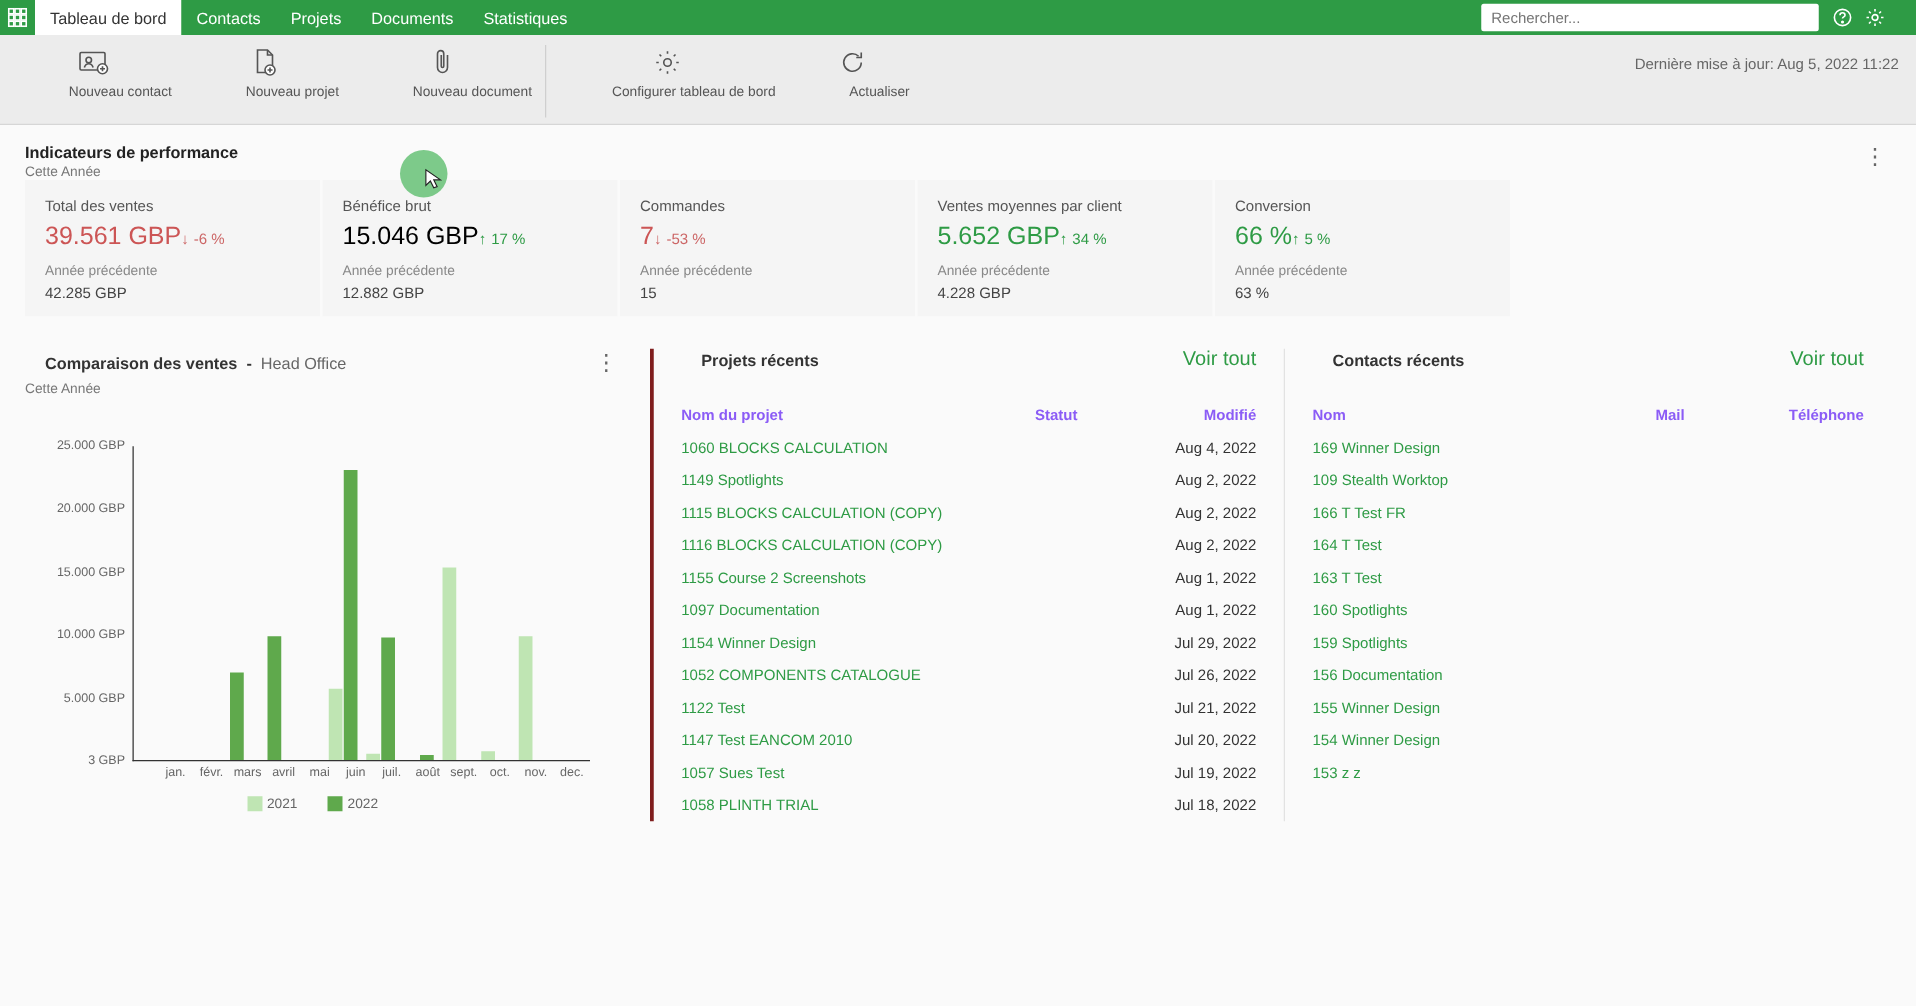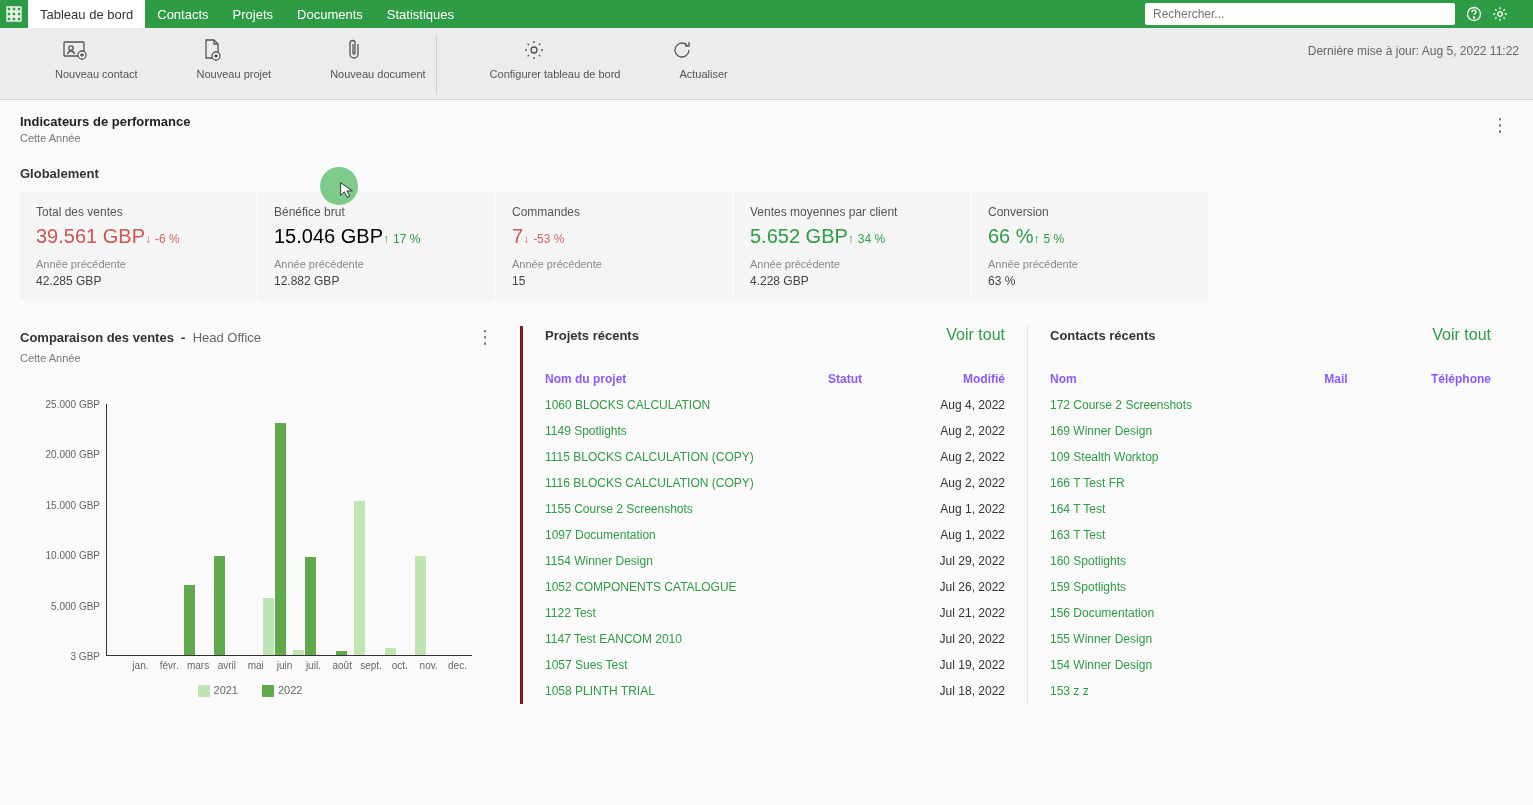--- a/index.html
+++ b/index.html
@@ -12,7 +12,7 @@
   .tab.active { background:#fff; color:#333; }
   .spacer { flex:1; }
   .search { align-self:center; margin-right:6px;}
-  .search input { width:310px; height:22px; border:none; border-radius:2px; padding:0 8px; font-size:12px; background:#fff;}
+  .search input { width:270px; height:22px; border:none; border-radius:2px; padding:0 8px; font-size:12px; background:#fff;}
   .topbar .icon-btn { width:26px; display:flex;align-items:center;justify-content:center; cursor:pointer;}
   .user { padding:0 10px; display:flex;align-items:center; color:#a7e0b2; font-size:12px;}
   

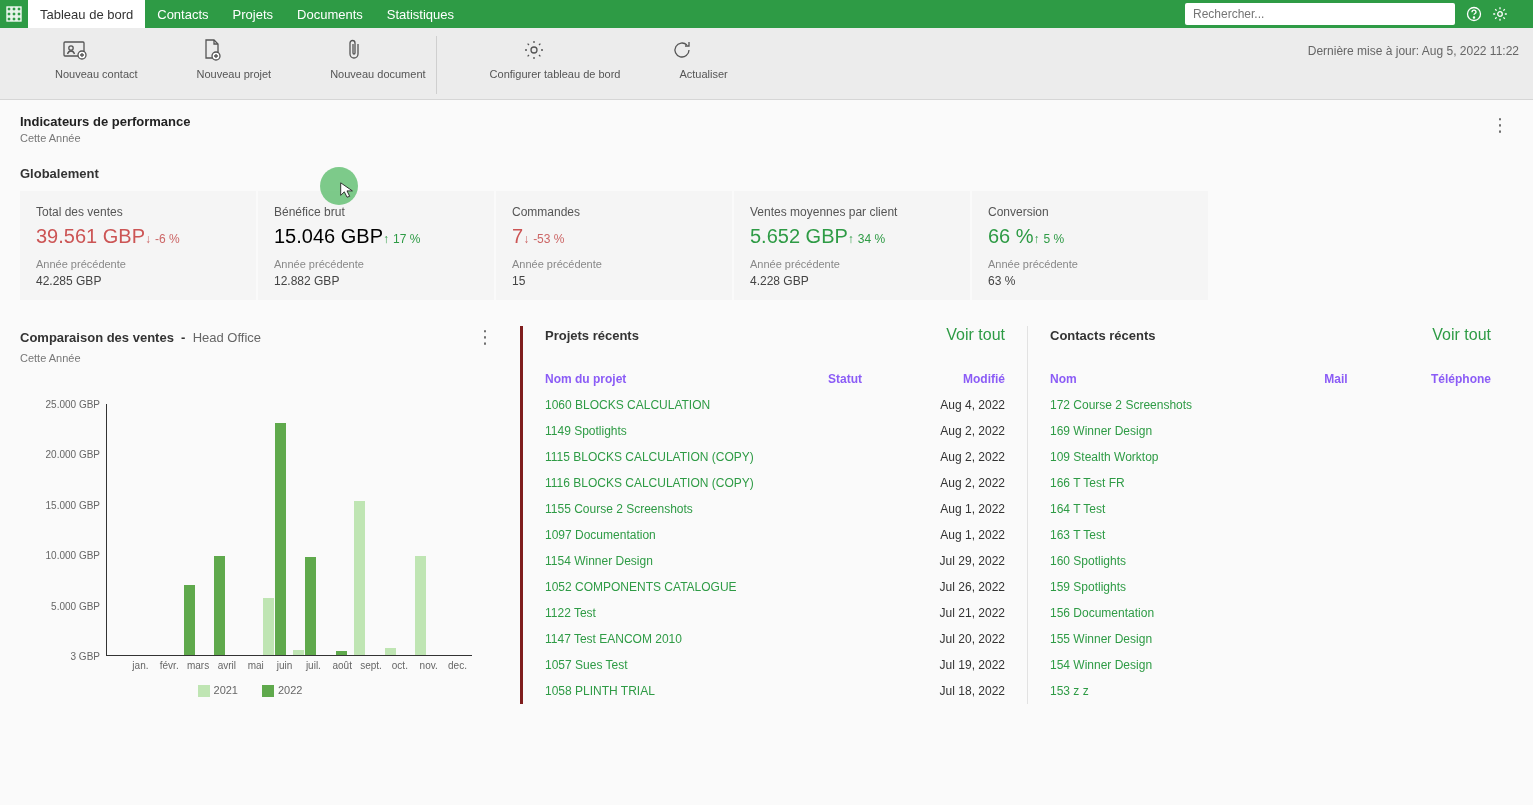--- a/index.html
+++ b/index.html
@@ -187,7 +187,6 @@
     <div class="sec-menu">⋮</div>
   </div>
 
-  <div class="global">Globalement</div>
 
   <div class="kpis" id="kpis" style="position:relative;">
       <div class="kpi">

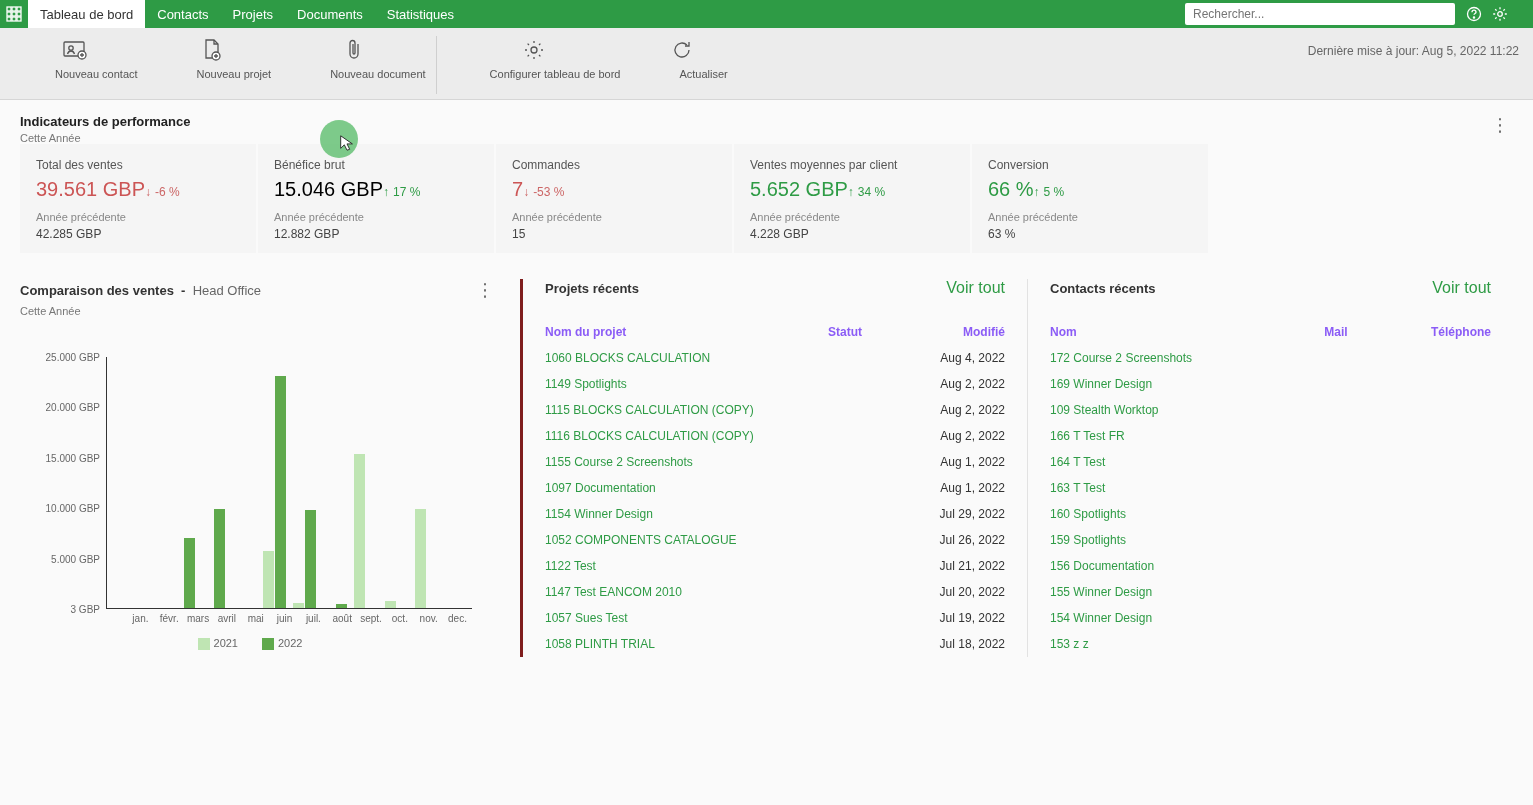--- a/index.html
+++ b/index.html
@@ -49,7 +49,7 @@
   .panel.projects { width:508px; border-left:3px solid #7f1d1d; border-right:1px solid #e2e2e2;}
   .panel.contacts { flex:1;}
   
-  .panel-head { display:flex; align-items:center; margin-bottom:4px;}
+  .panel-head { display:flex; align-items:center; margin-bottom:4px;margin-left:16px;}
   .panel-title { font-weight:600; font-size:13px; }
   .panel-title .sub { font-weight:400; color:#666;}
   .voir { margin-left:auto; color:#2e9b45; font-size:16px; cursor:pointer;}

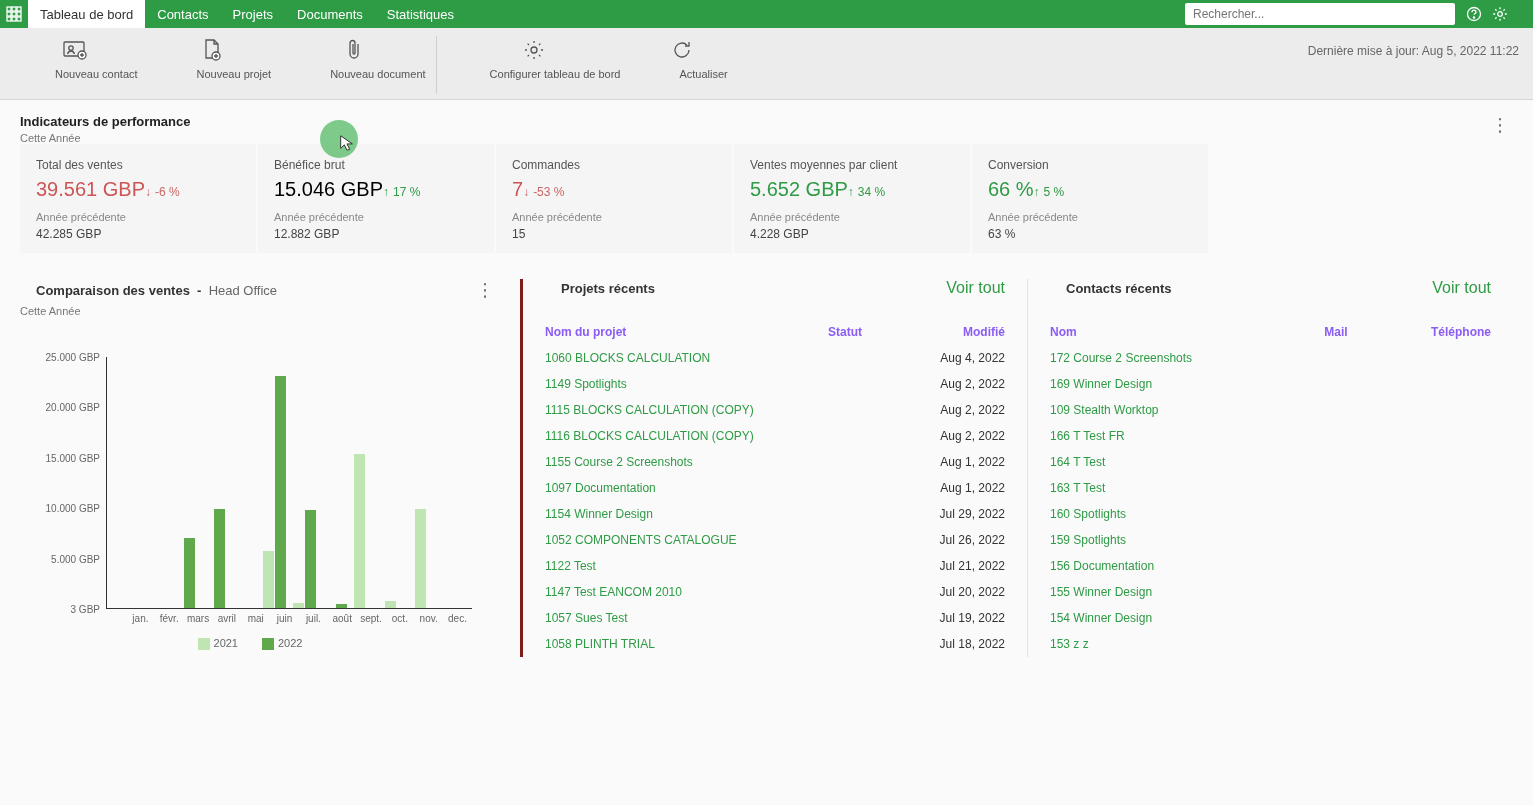--- a/index.html
+++ b/index.html
@@ -421,11 +421,6 @@
         </div>
         <div id="cont-rows">
             <div class="tbl-row">
-              <div class="c-name"><a>172 Course 2 Screenshots</a></div>
-              <div class="c-mail"></div>
-              <div class="c-phone"></div>
-            </div>
-            <div class="tbl-row">
               <div class="c-name"><a>169 Winner Design</a></div>
               <div class="c-mail"></div>
               <div class="c-phone"></div>

